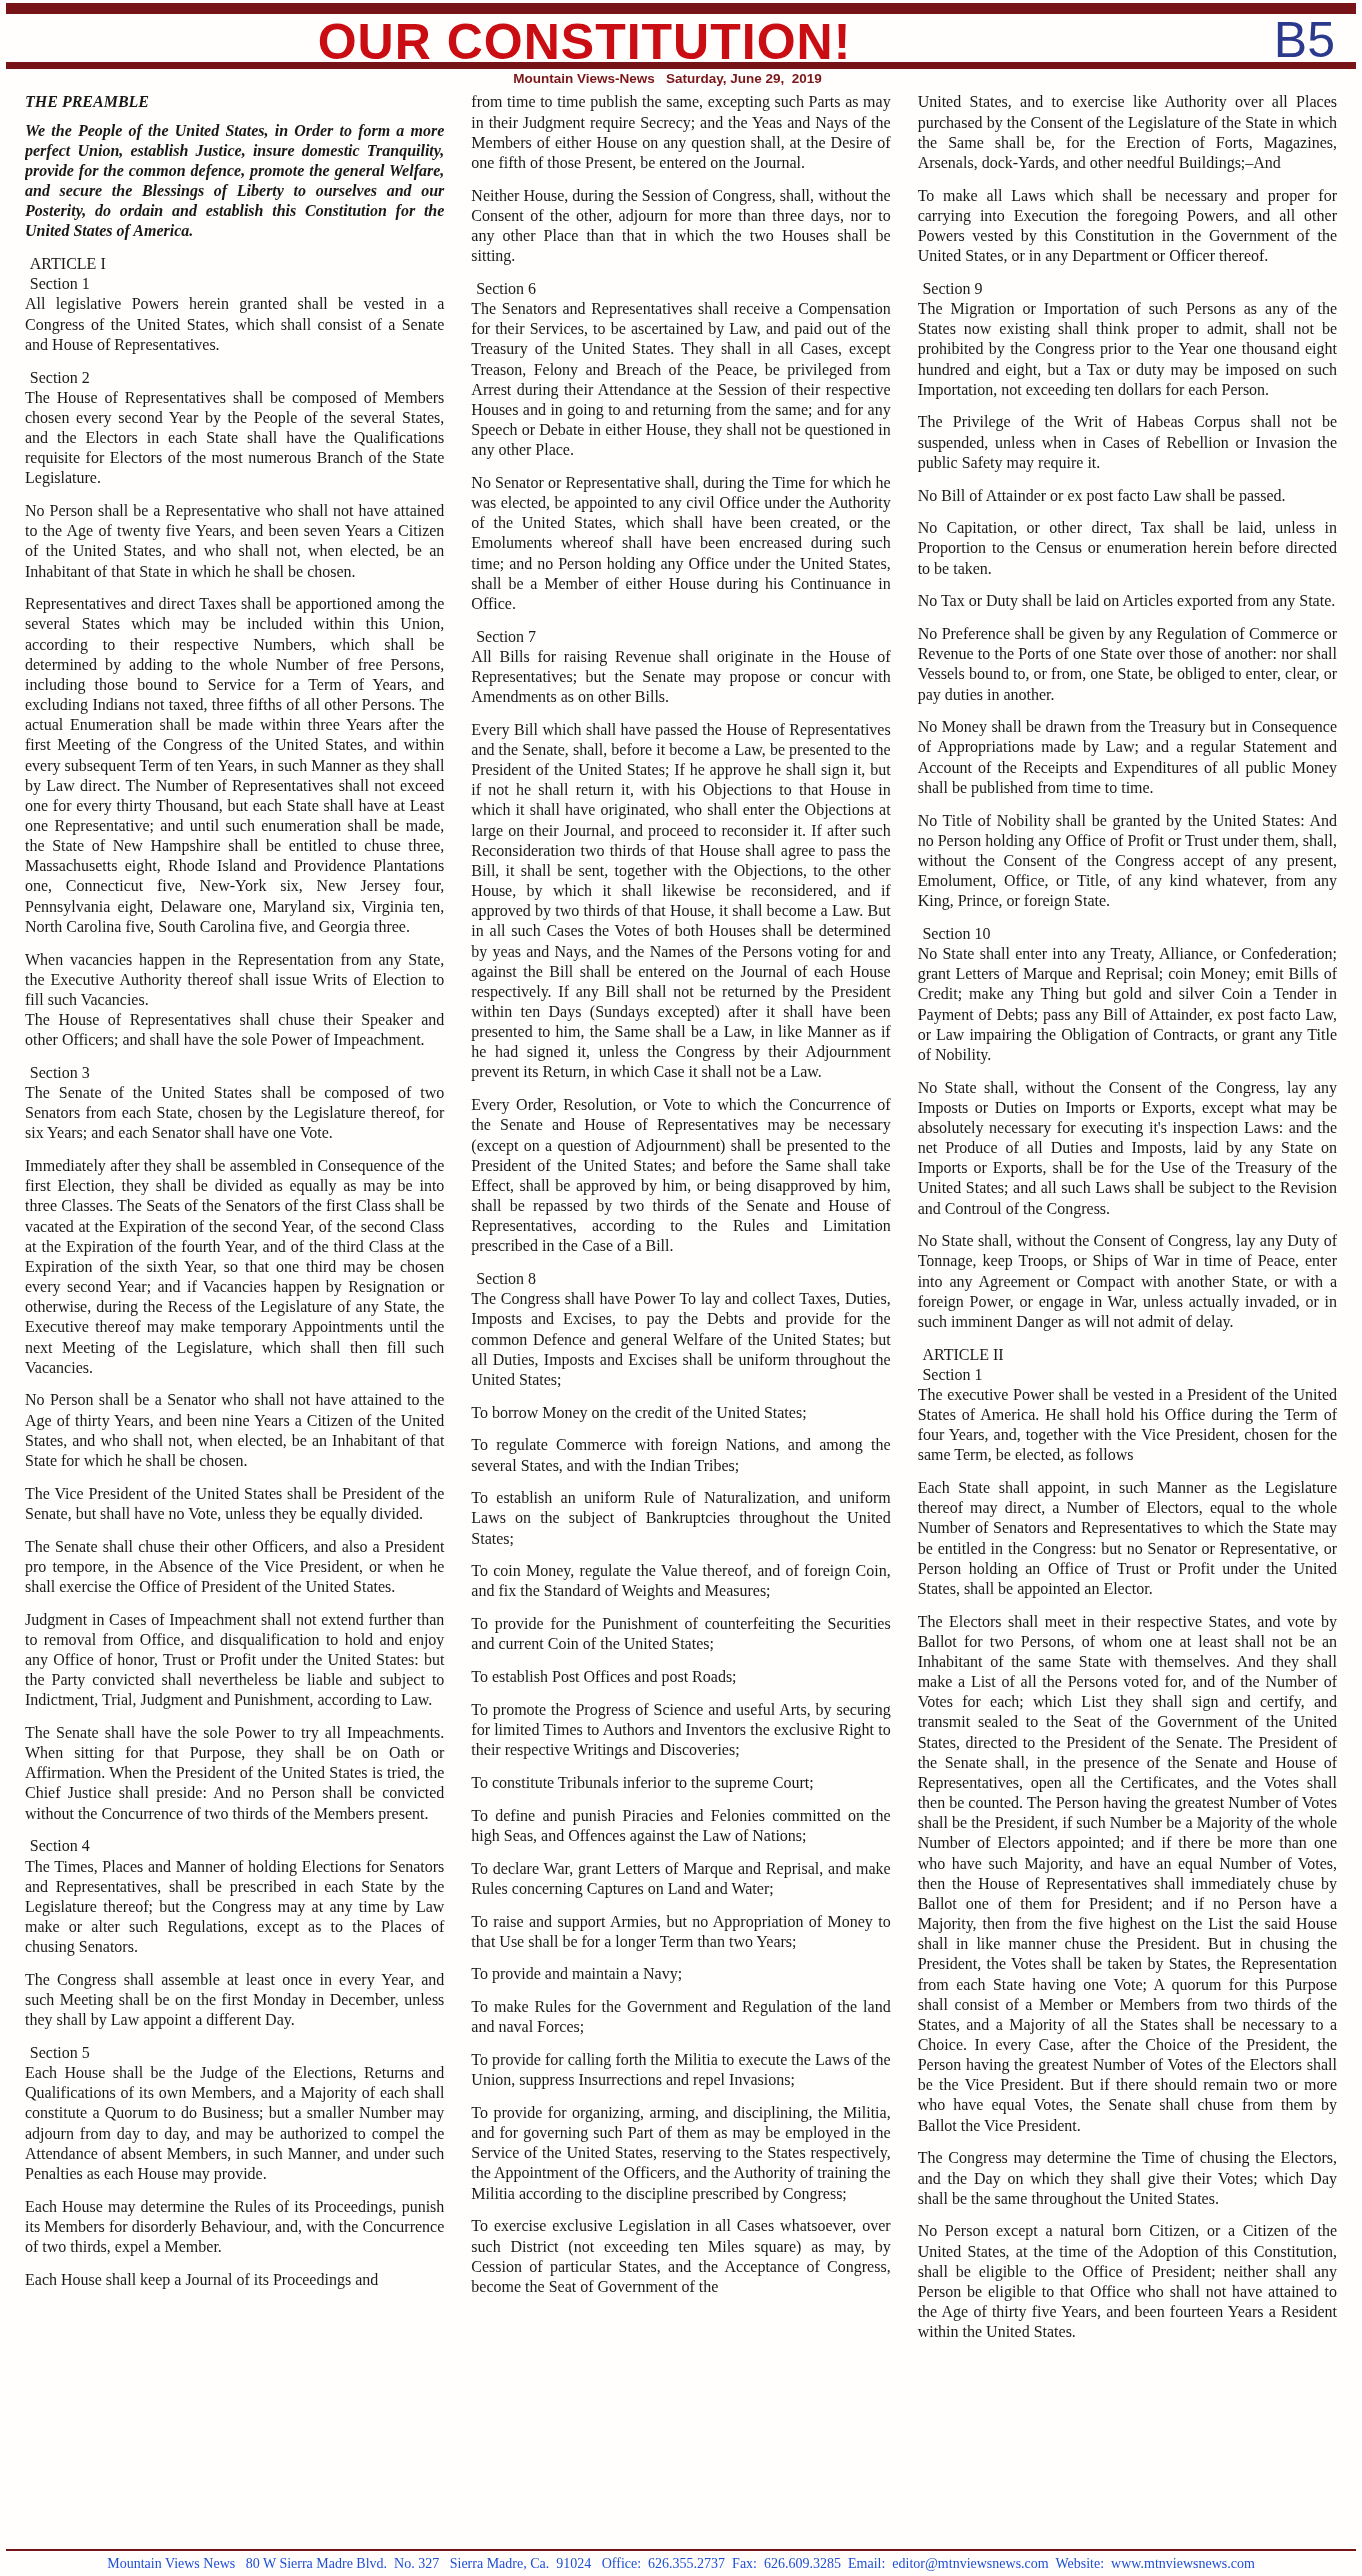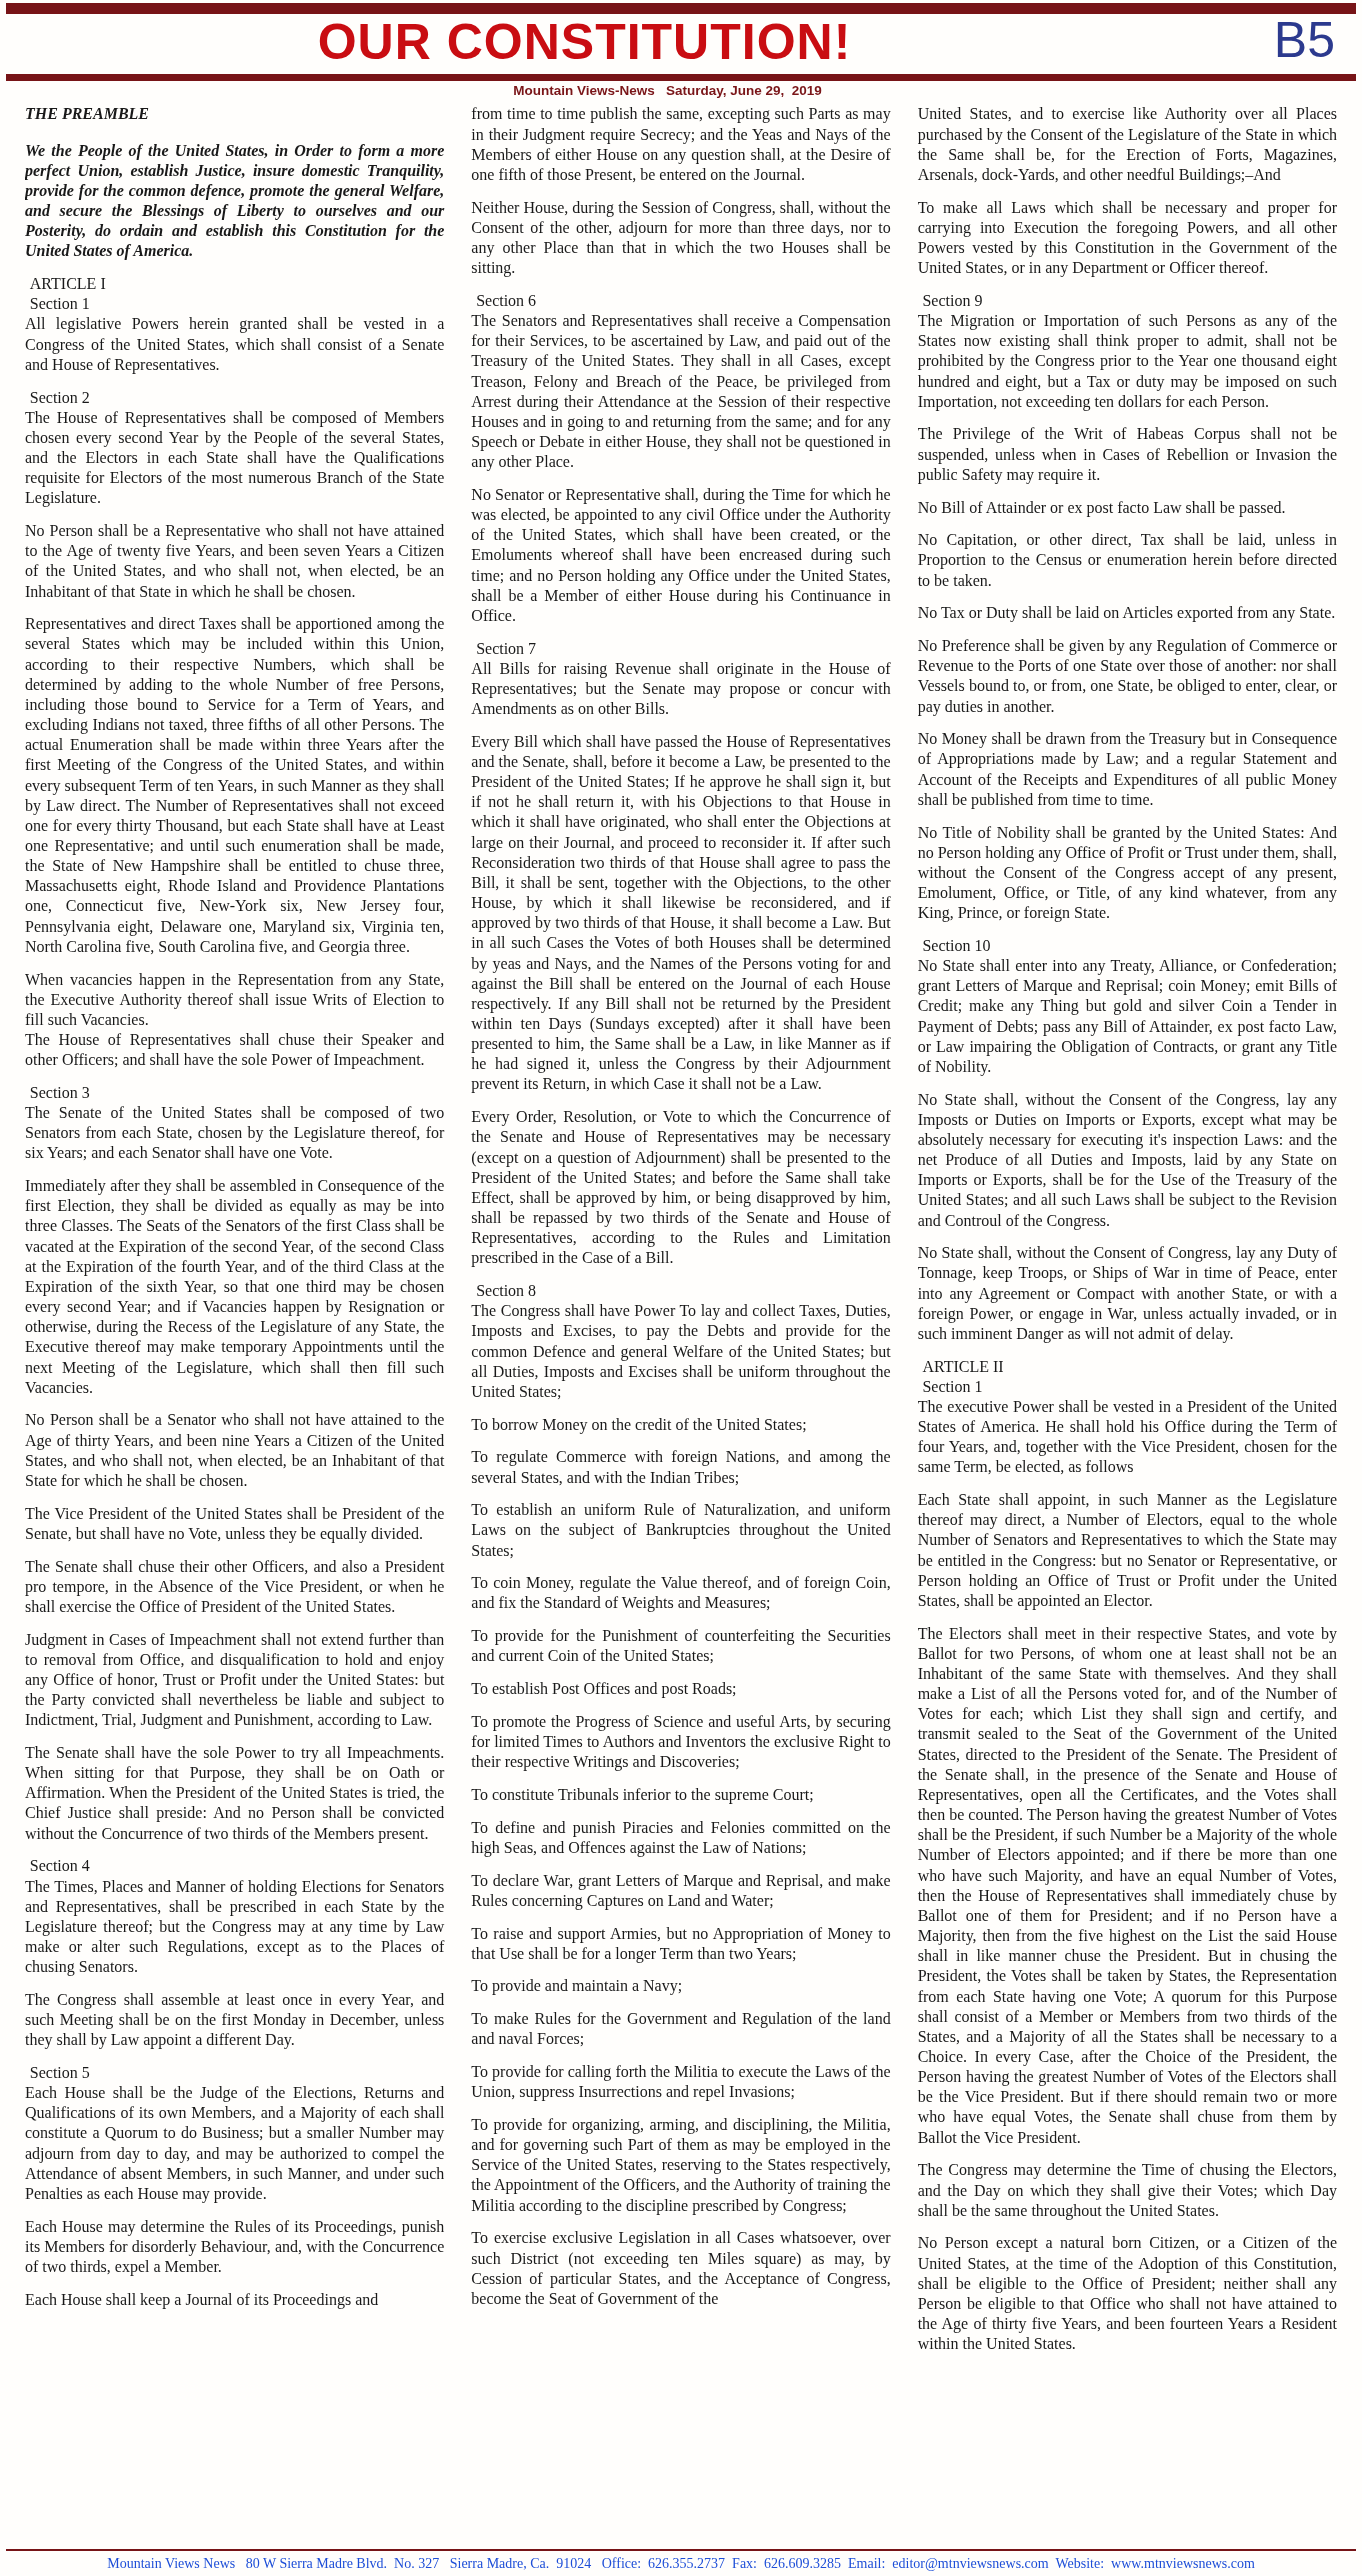--- a/index.html
+++ b/index.html
@@ -18,7 +18,7 @@
   .rule { background: #771417; }
   .rule-top  { height: 11.6px; margin: 2.9px 5.8px 0 5.8px; }
   .rule-mid  { height: 6.8px;  margin: 0 5.8px; }
-  .masthead { position: relative; height: 60px; }
+  .masthead { position: relative; height: 48px; }
   .masthead-title {
     position: absolute; left: 0; right: 193px; top: 0;
     line-height: 56px; text-align: center;

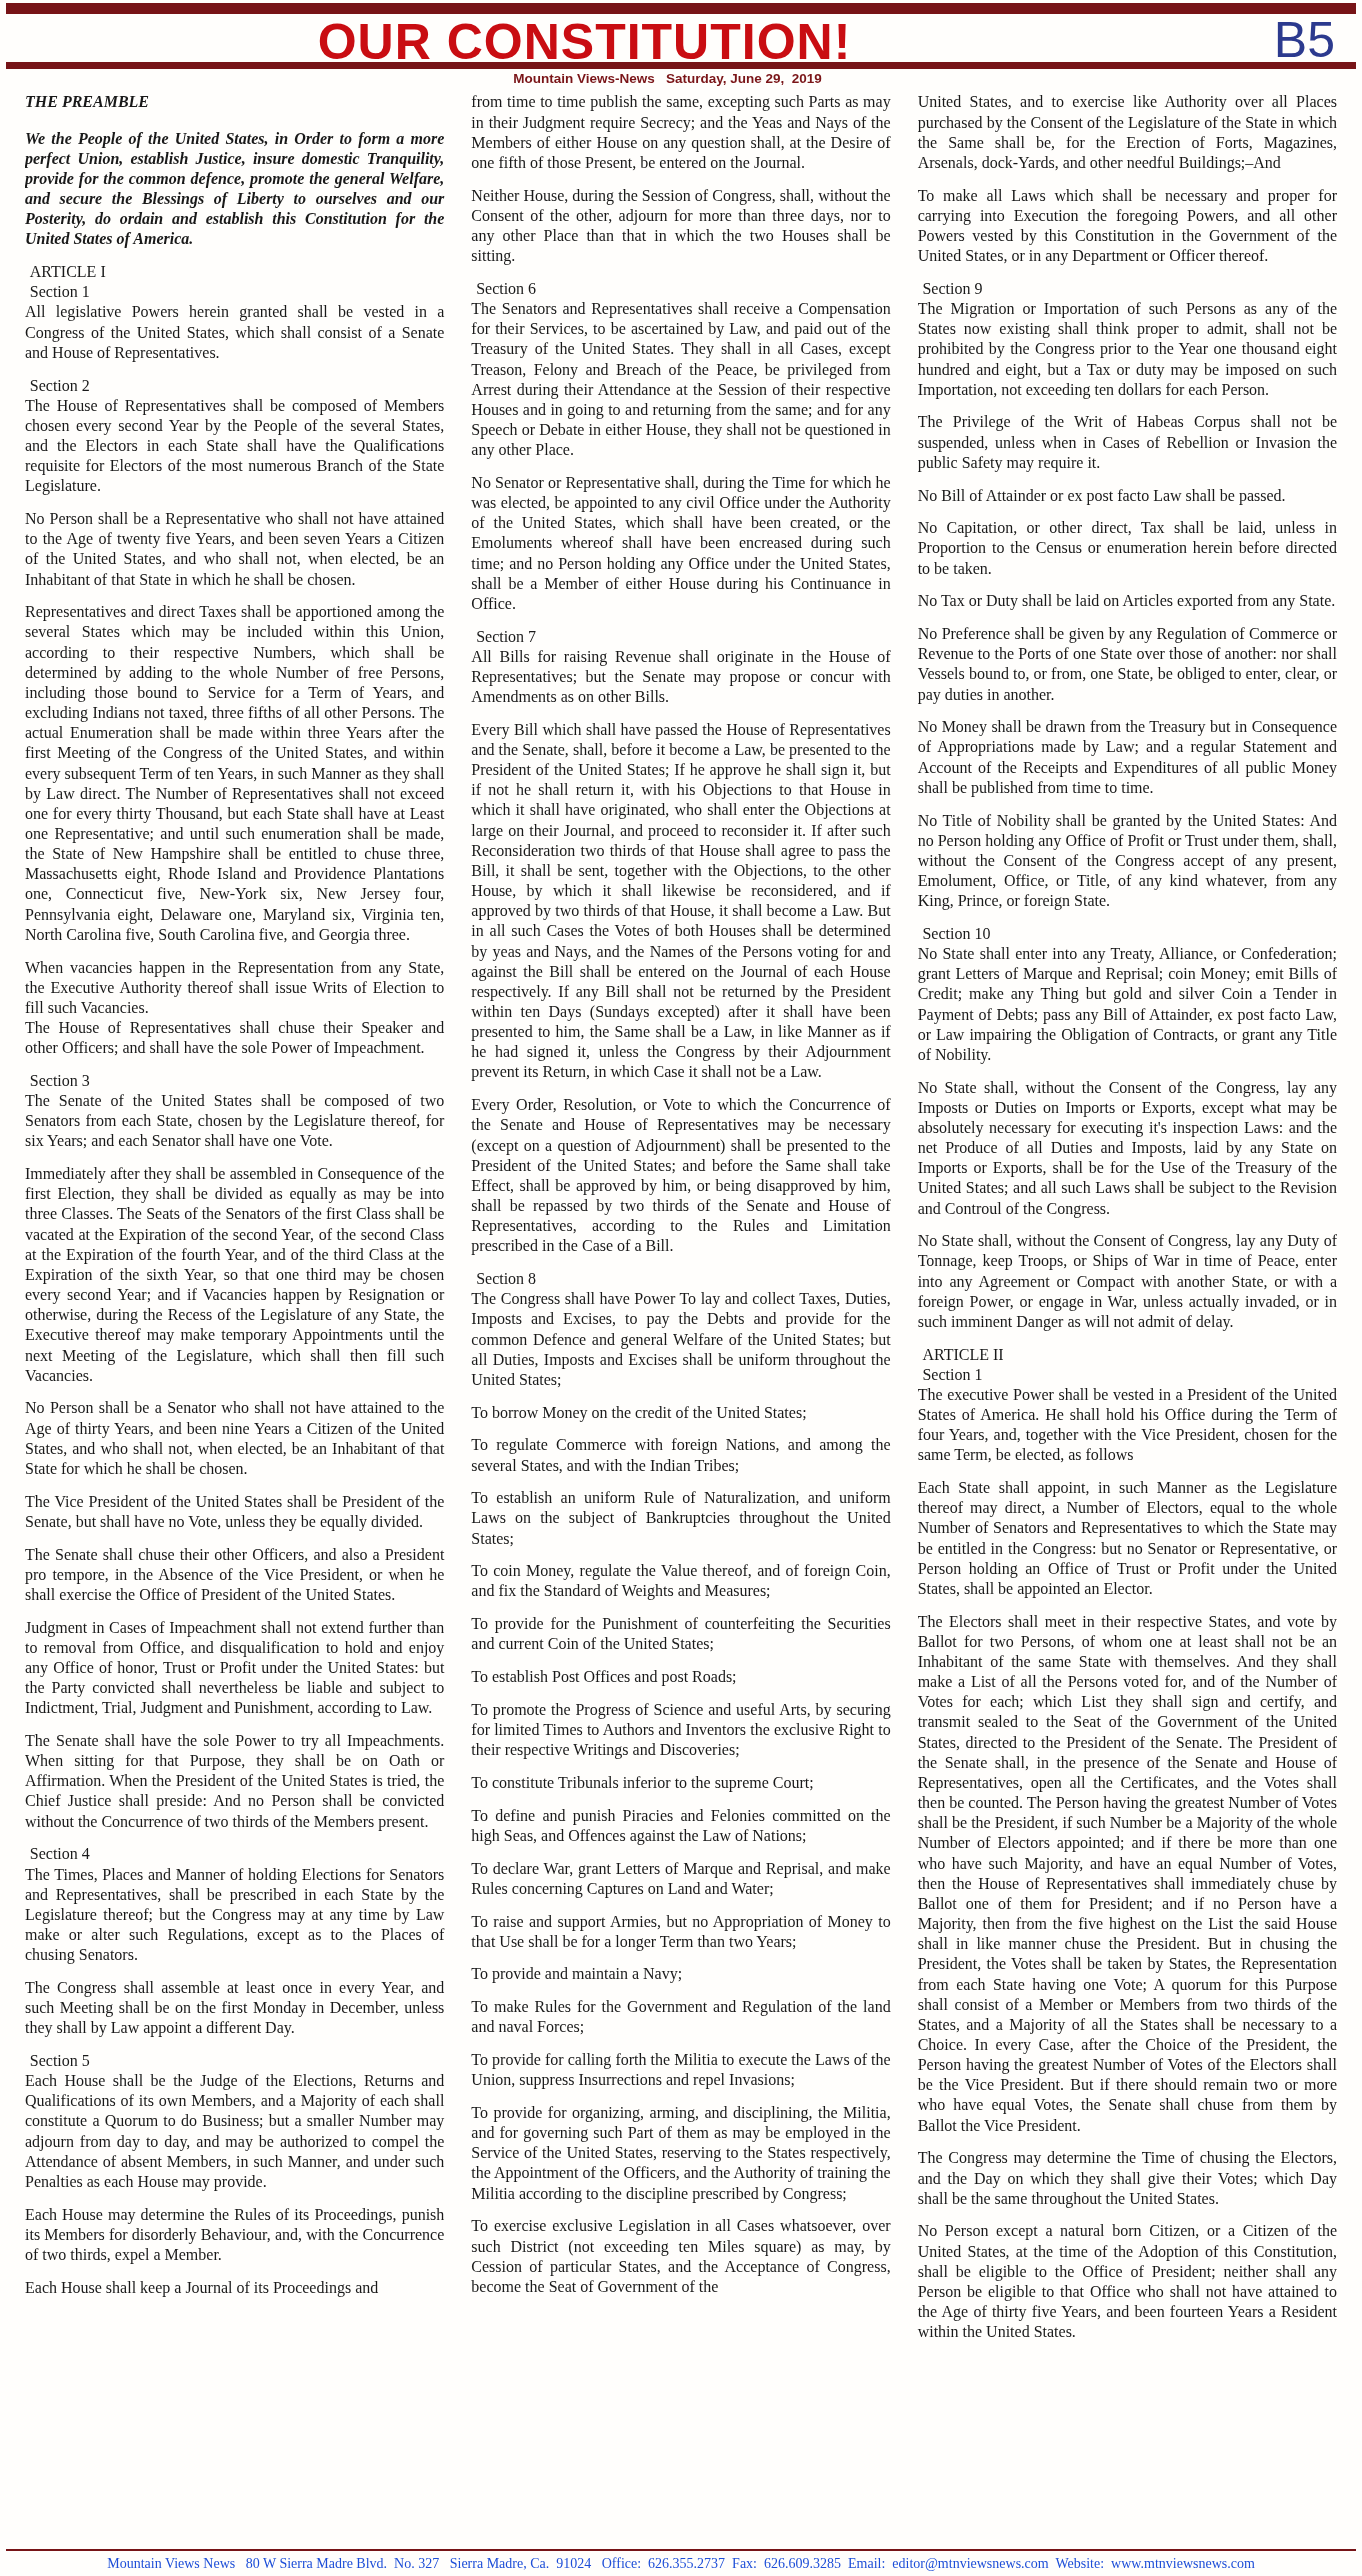--- a/index.html
+++ b/index.html
@@ -50,7 +50,7 @@
   .para, .head { margin-top: 12.6px; }
   .head { padding-left: 4.8px; }
   .head + .head, .head + .para, .tight { margin-top: 0 !important; }
-  .headi, .preamble { margin-top: 16px; font-weight: bold; font-style: italic; }
+  .headi, .preamble { margin-top: 8px; font-weight: bold; font-style: italic; }
   .col > :first-child { margin-top: 0; }
   .footer {
     position: absolute; left: 5.8px; right: 5.8px; bottom: 3.9px;

